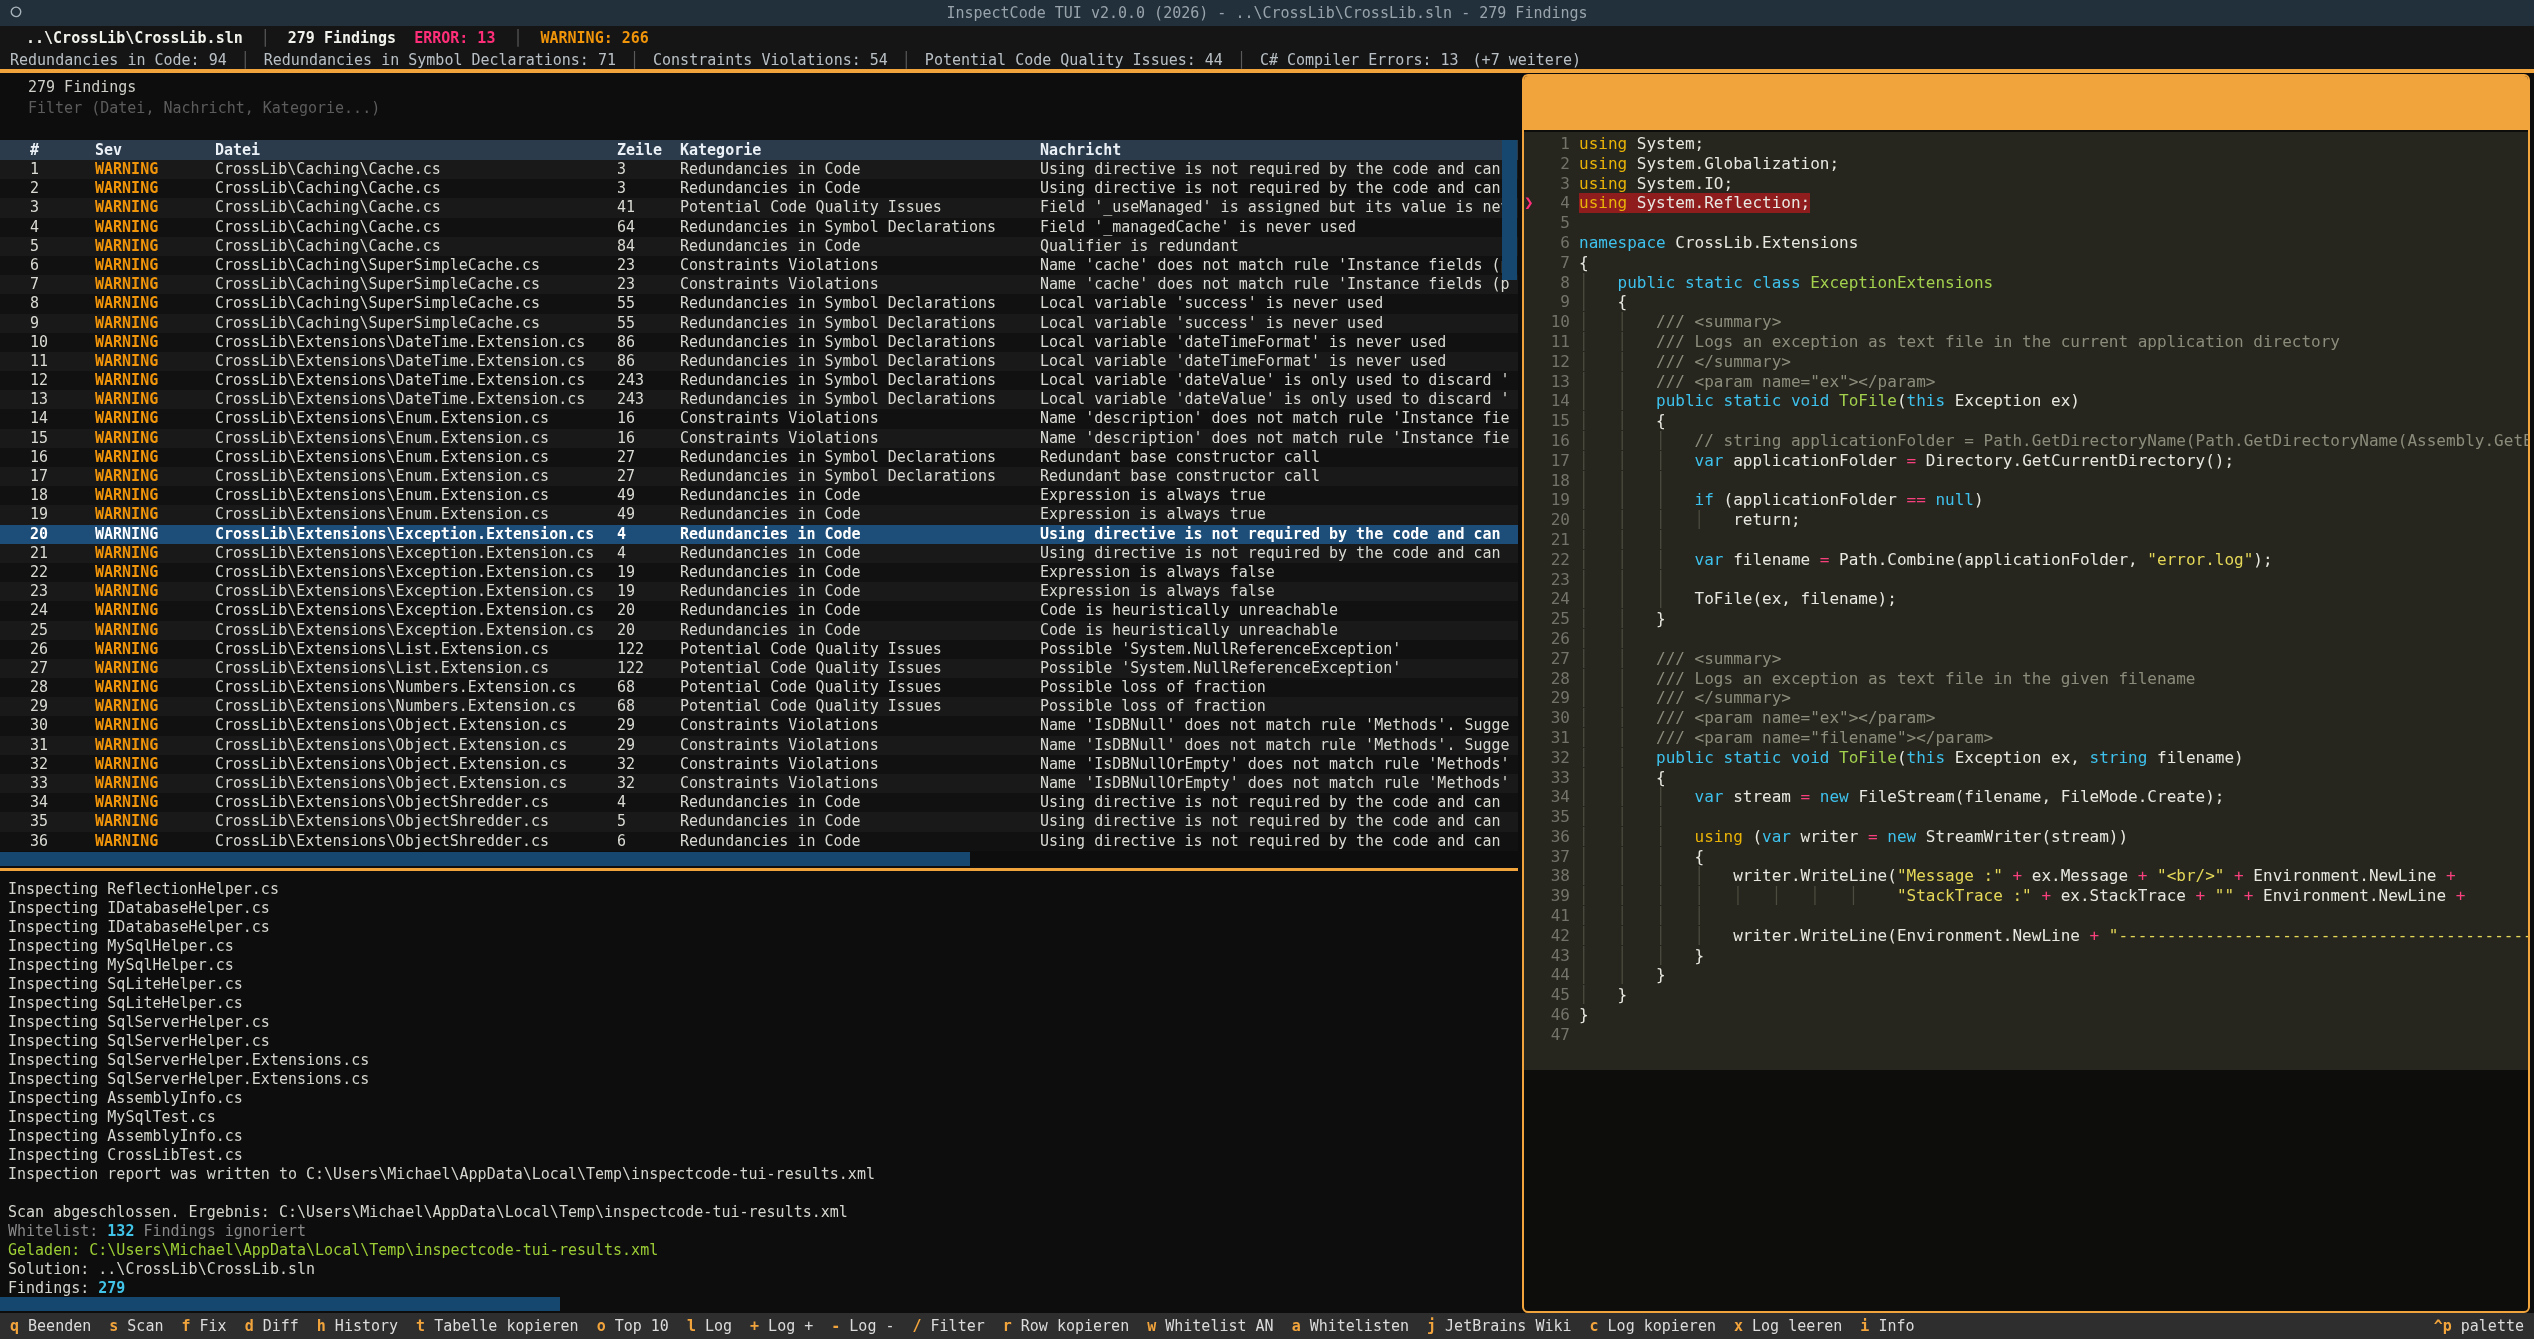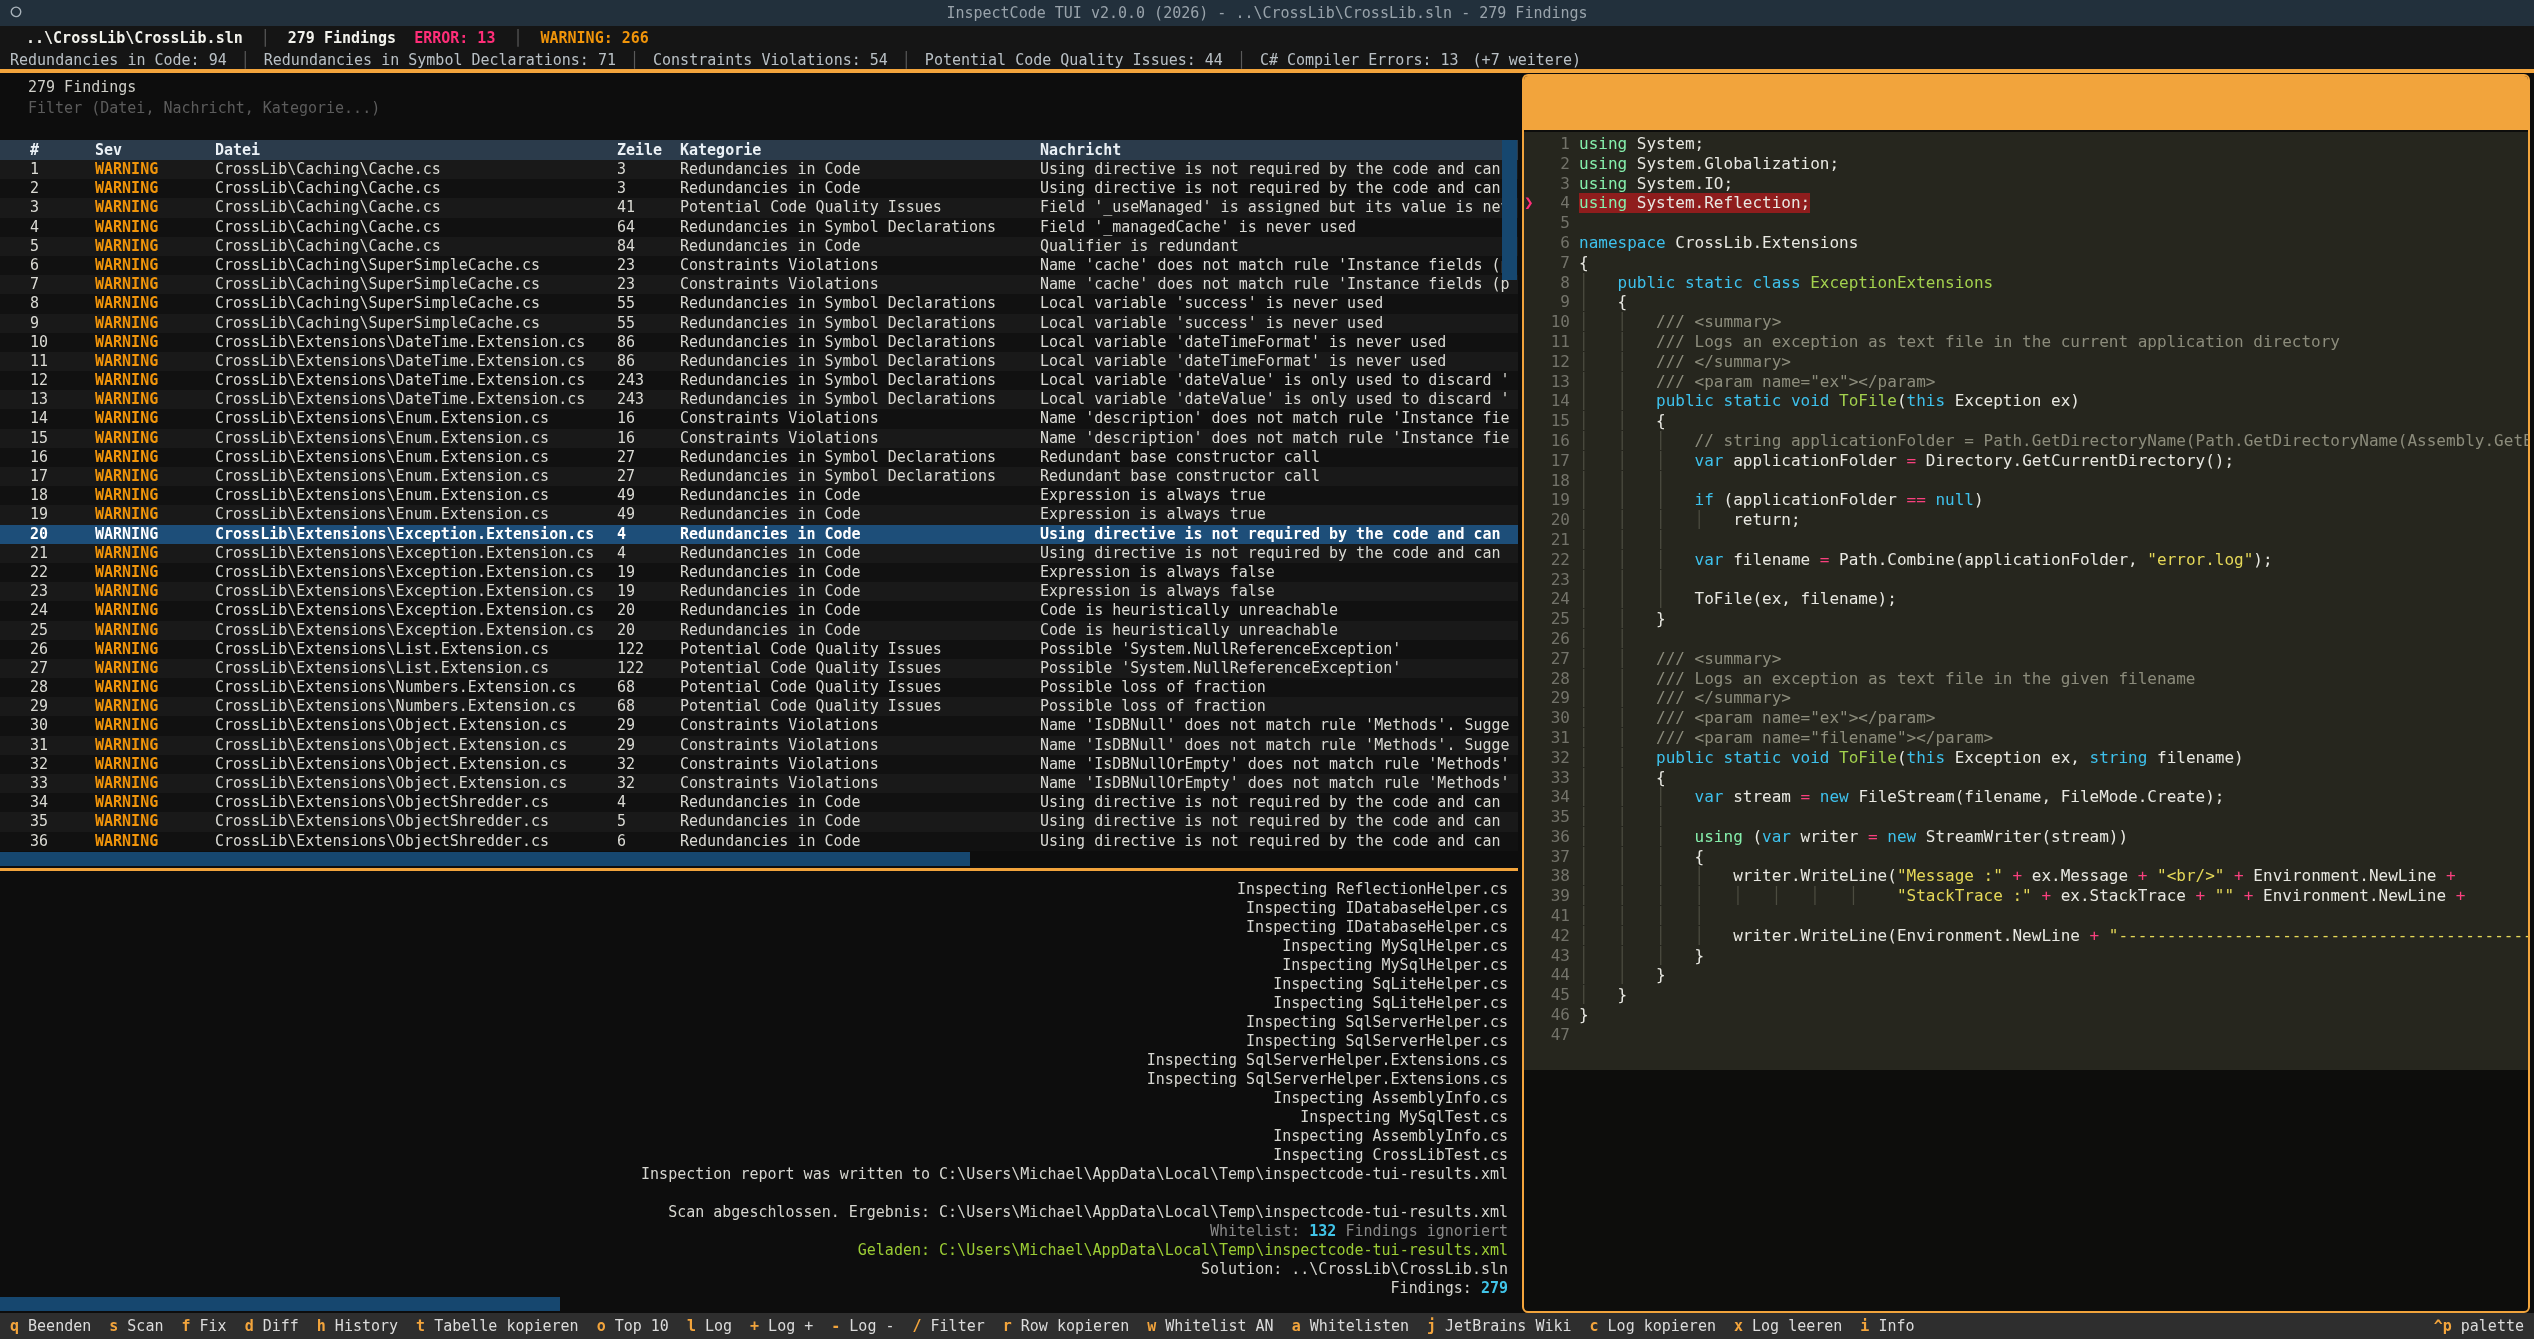--- a/index.html
+++ b/index.html
@@ -60,7 +60,7 @@
   .ctext{flex:none;}
   .cline.hl .ctext{background:#8F1D1D;}
   .tok-k{color:#3EC1EC;}
-  .tok-kg{color:#86efac;}
+  .tok-kg{color:#eab308;}
   .tok-m{color:#A3D14E;}
   .tok-o{color:#F9407E;}
   .tok-s{color:#E5D858;}

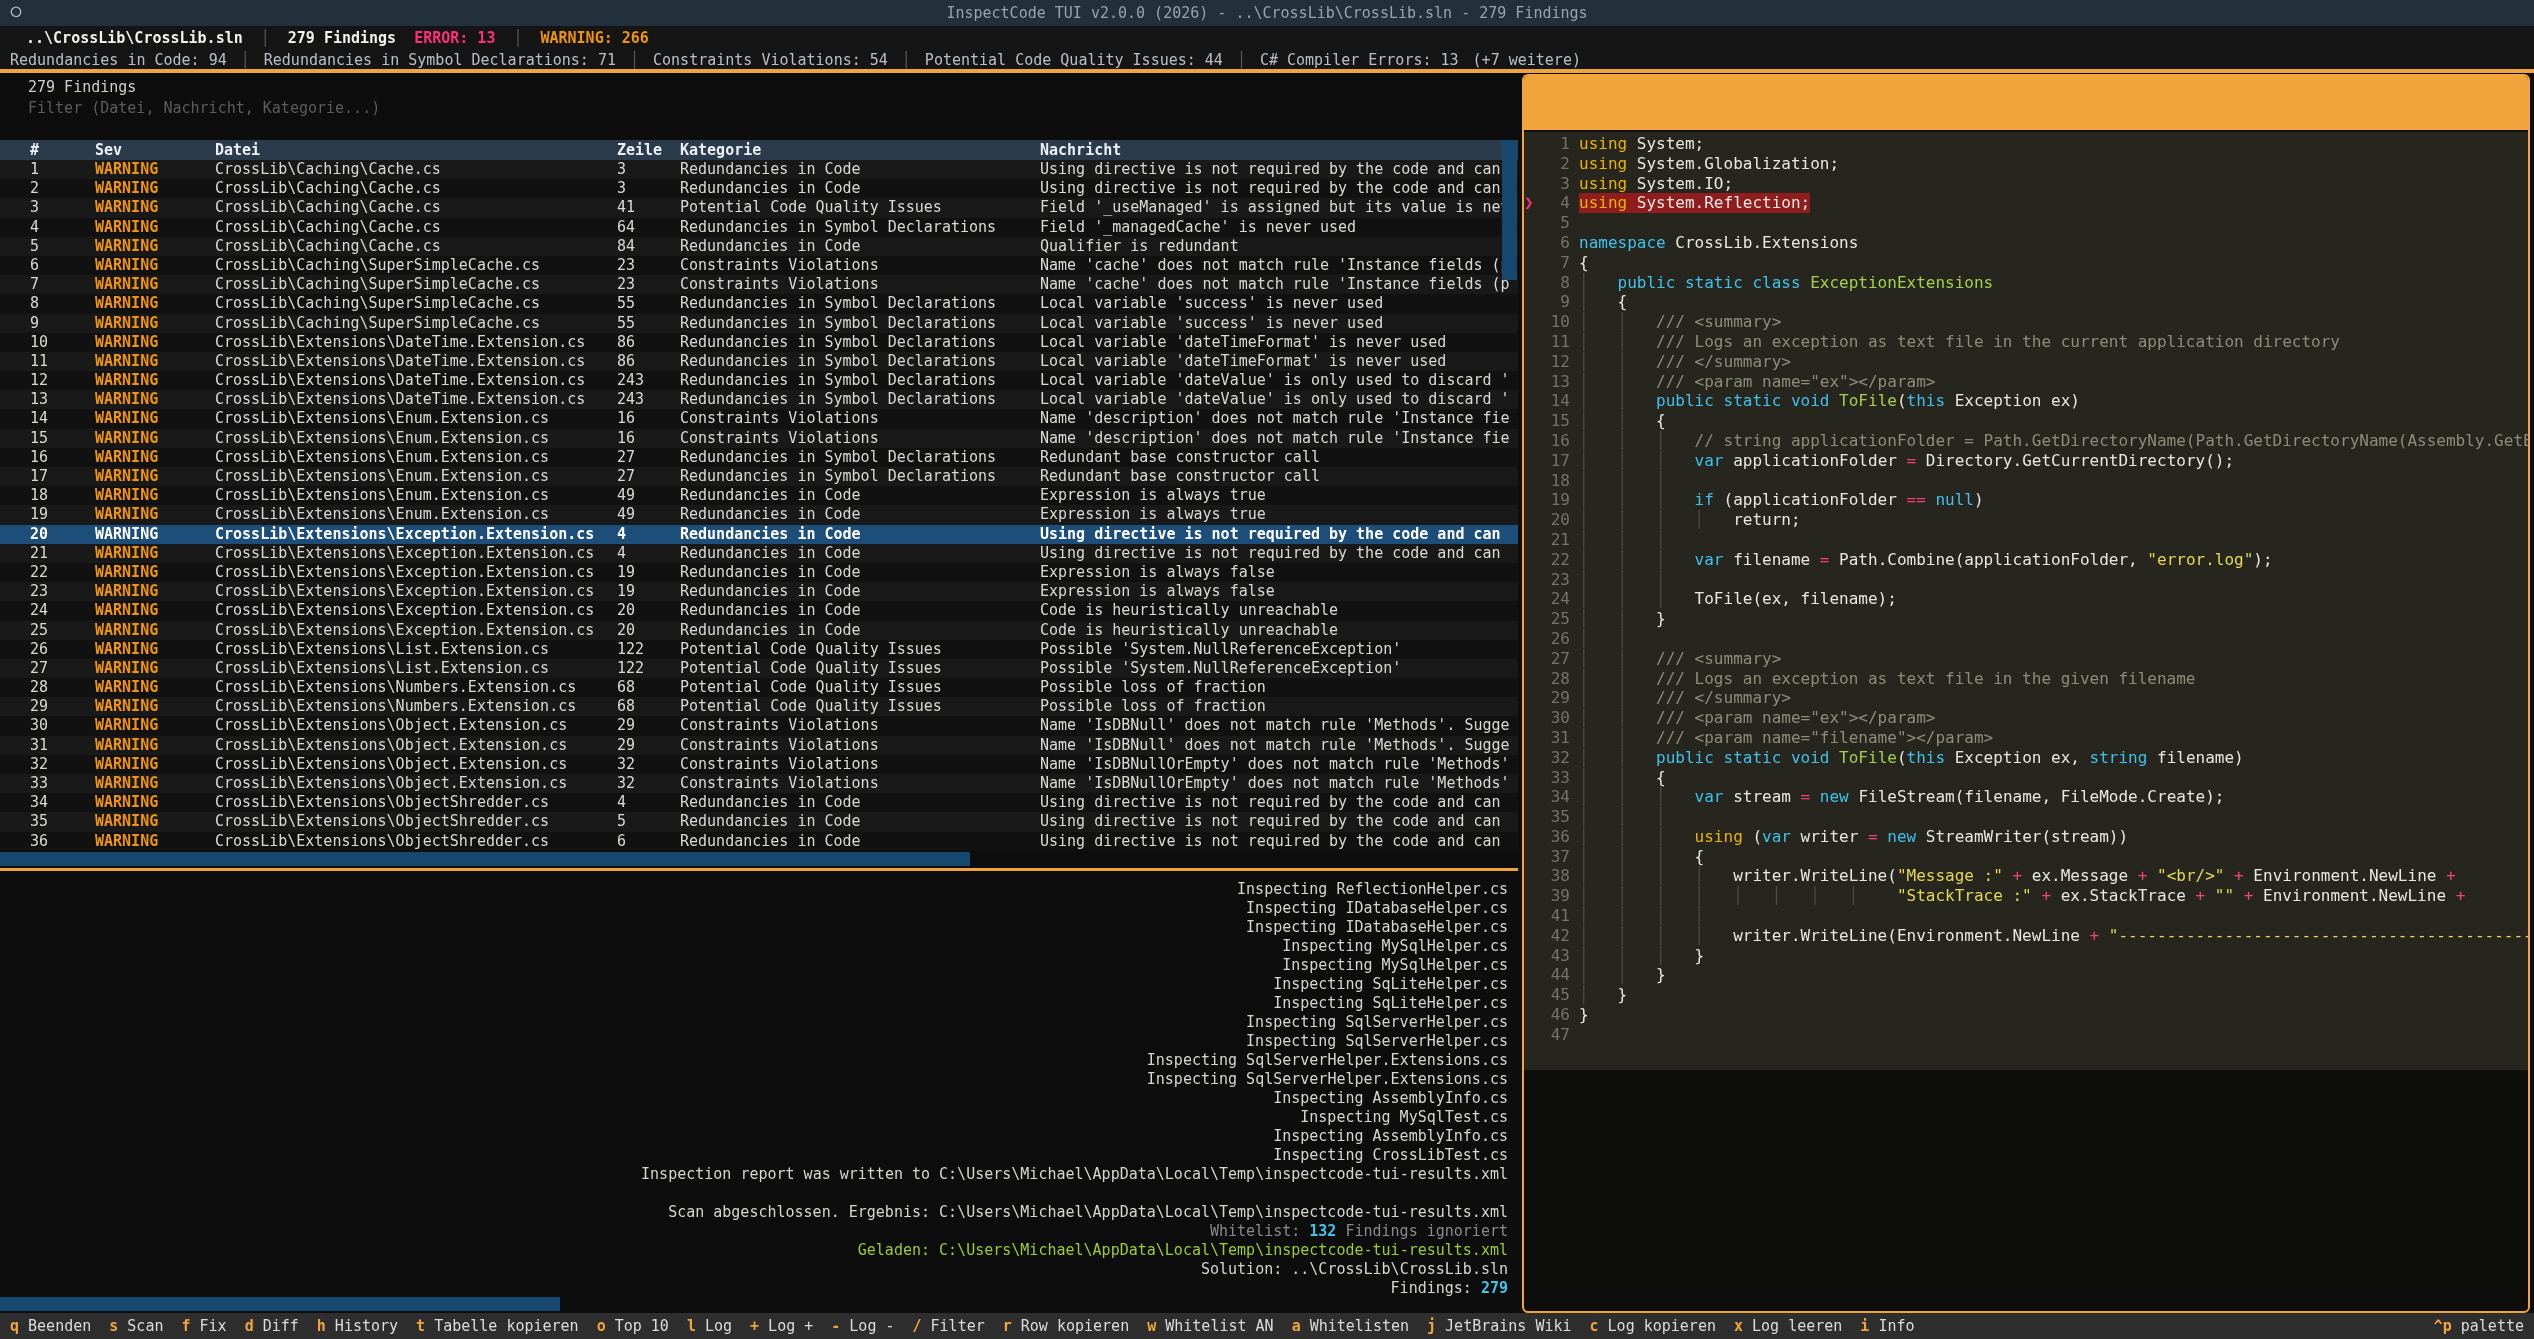--- a/index.html
+++ b/index.html
@@ -40,7 +40,7 @@
   .hthumb1{position:absolute;left:0;top:852px;width:970px;height:14px;background:#16476F;}
   .hr-log{position:absolute;left:0;top:868px;width:1518px;height:3px;background:#F2A43C;}
   .log{position:absolute;left:8px;top:880px;width:1500px;height:418px;overflow:hidden;}
-  .logline{height:19px;line-height:19px;white-space:pre;text-align:right;}
+  .logline{height:19px;line-height:19px;white-space:pre;}
   .lg-fg{color:#D6D6D0;}
   .lg-dim{color:#8A8A8A;}
   .lg-cyan{color:#41C4E8;font-weight:bold;}

